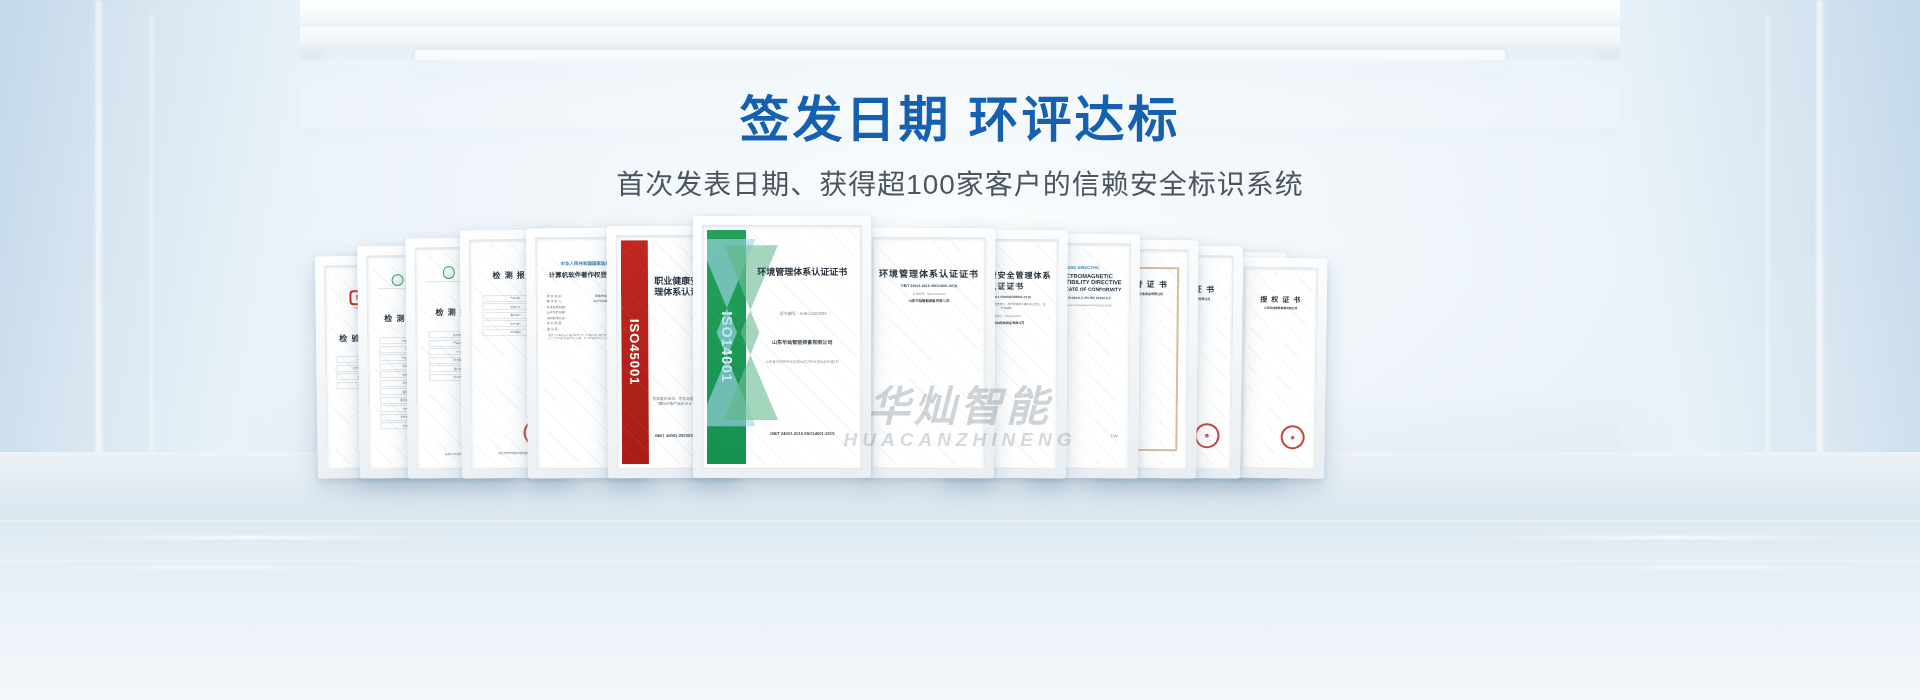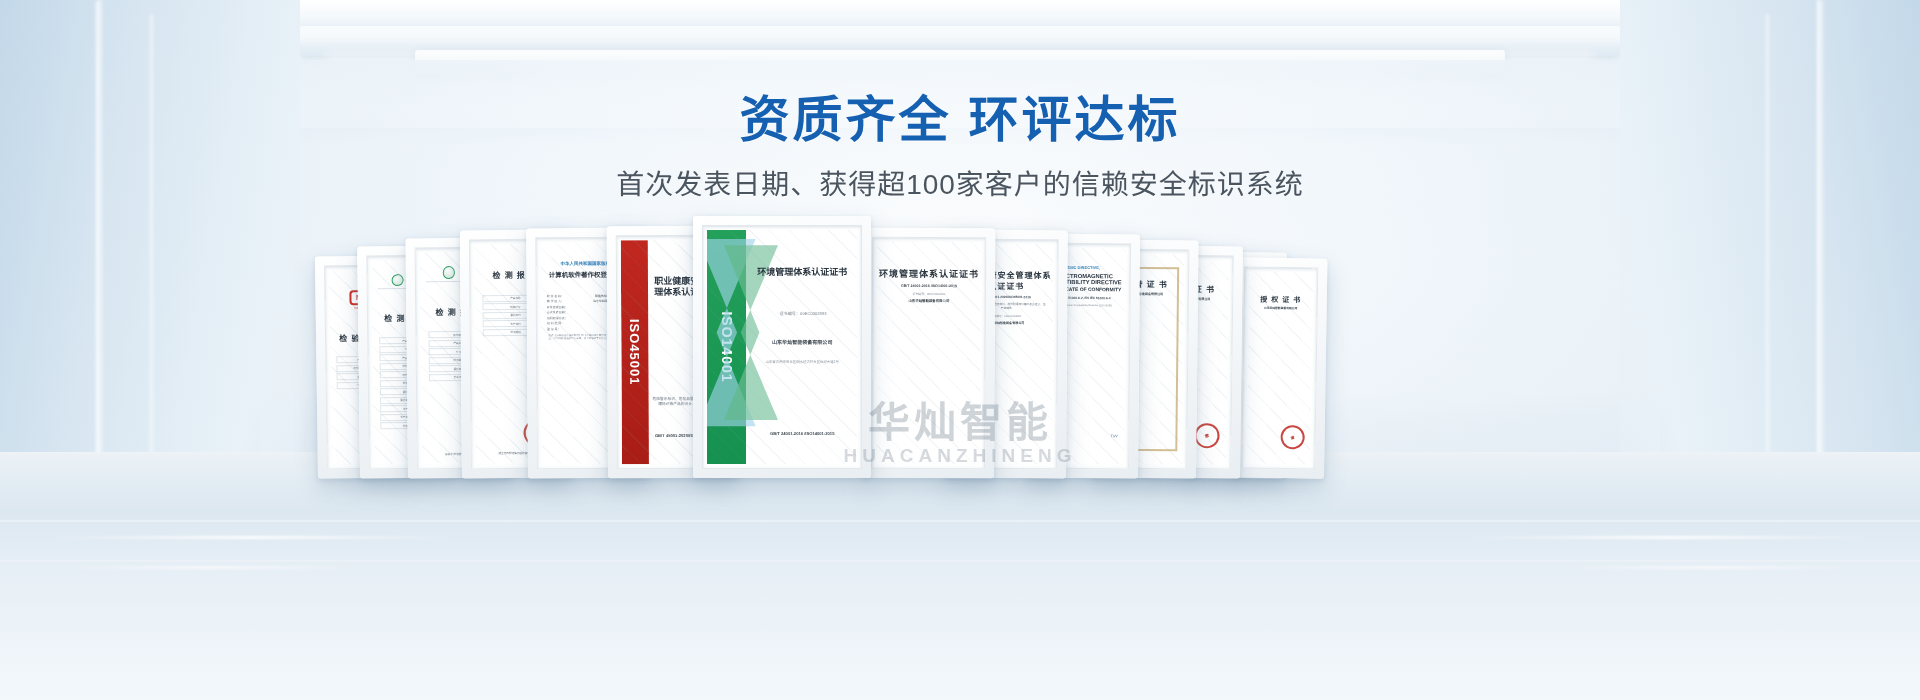--- a/index.html
+++ b/index.html
@@ -155,7 +155,7 @@
   <div class="floor-streak" style="right:60px;top:566px;width:300px;opacity:.7;"></div>
 
   <div class="copy">
-    <div class="headline">资质齐全 环评达标</div>
+    <div class="headline">签发日期 环评达标</div>
     <div class="subtitle">首次发表日期、获得超100家客户的信赖安全标识系统</div>
   </div>
 

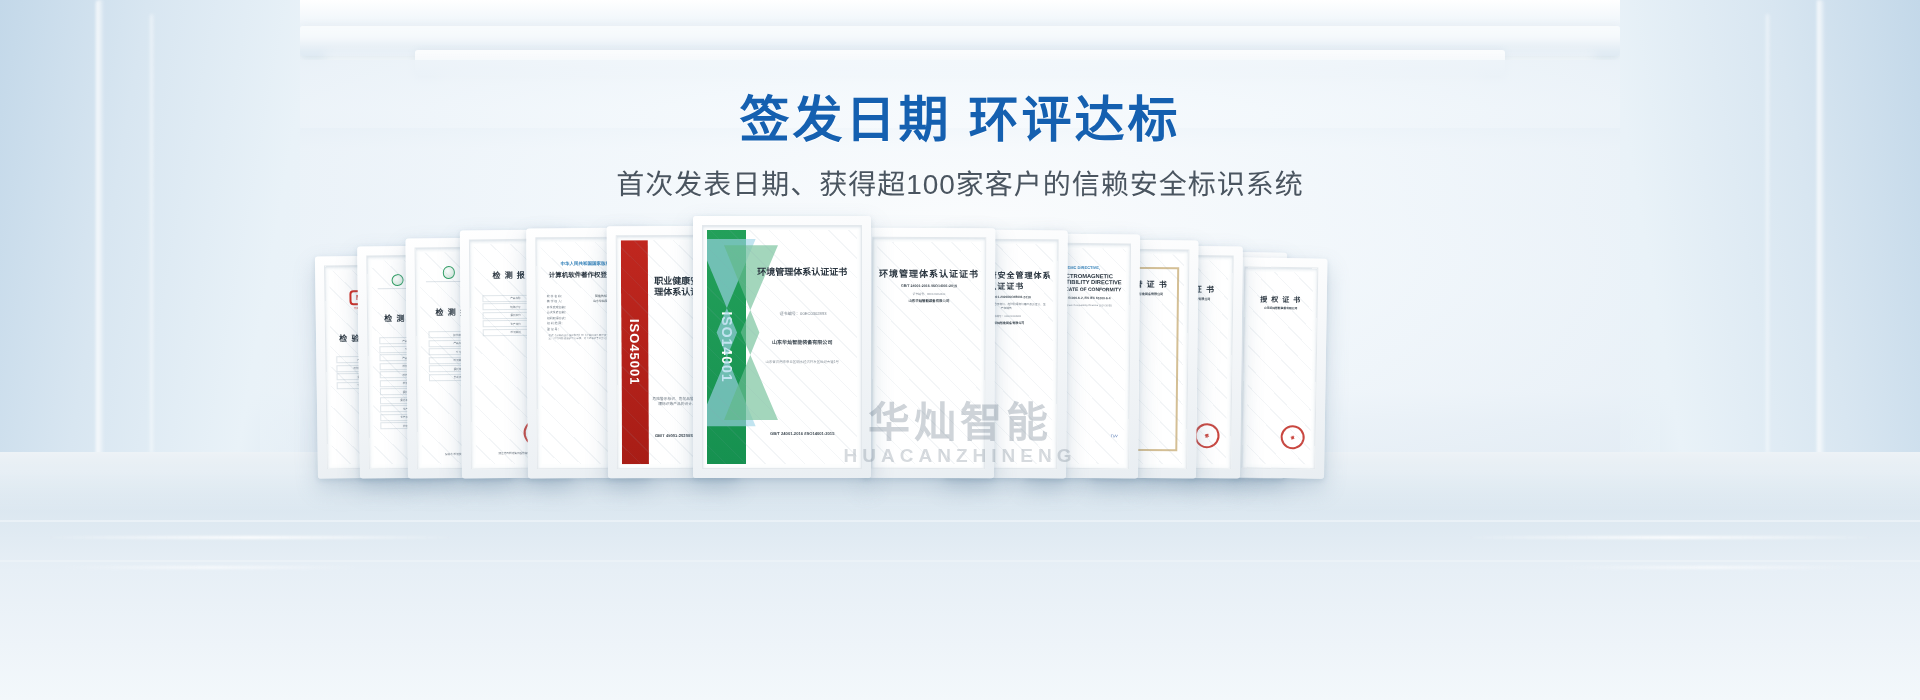--- a/index.html
+++ b/index.html
@@ -111,8 +111,8 @@
   .chev{position:absolute;left:-6%;top:4%;width:62%;height:80%;opacity:.85;}
 
   
-  .brand{position:absolute;left:50%;top:388px;transform:translateX(-50%);
-    text-align:center;z-index:20;pointer-events:none;}
+  .brand{position:absolute;left:50%;top:372px;transform:translateX(-50%);
+    text-align:center;z-index:20;pointer-events:none;font-style:italic;}
   .brand-cn{font-size:42px;font-weight:bold;color:rgba(96,112,128,.30);letter-spacing:4px;}
   .brand-en{font-size:19px;font-weight:bold;color:rgba(96,112,128,.26);letter-spacing:5px;margin-top:-4px;}
 </style>

